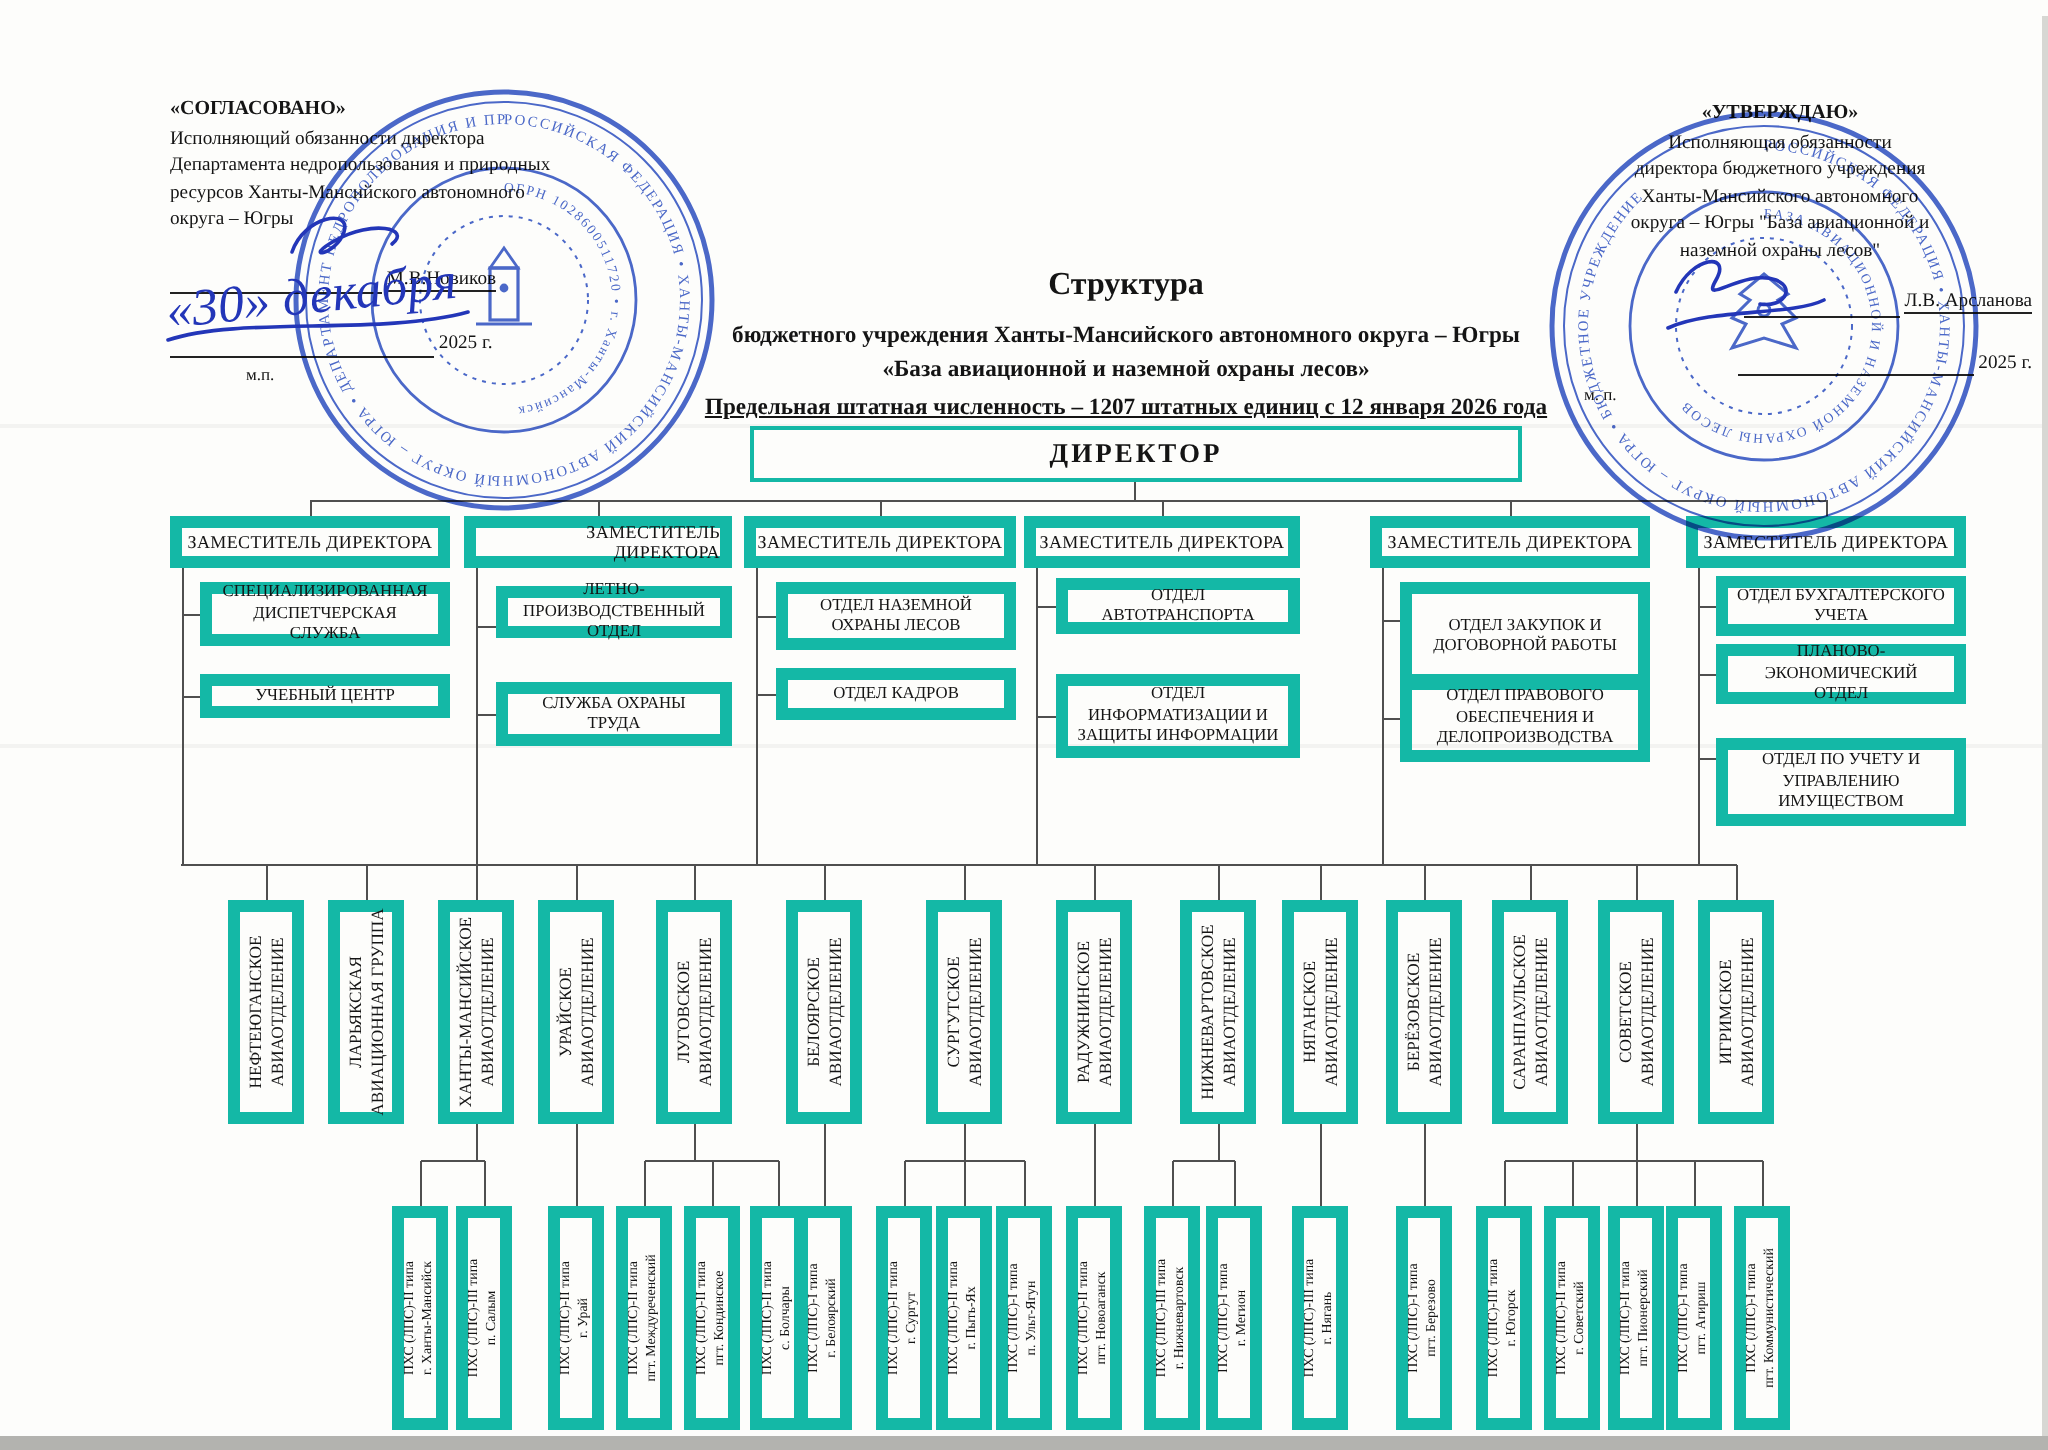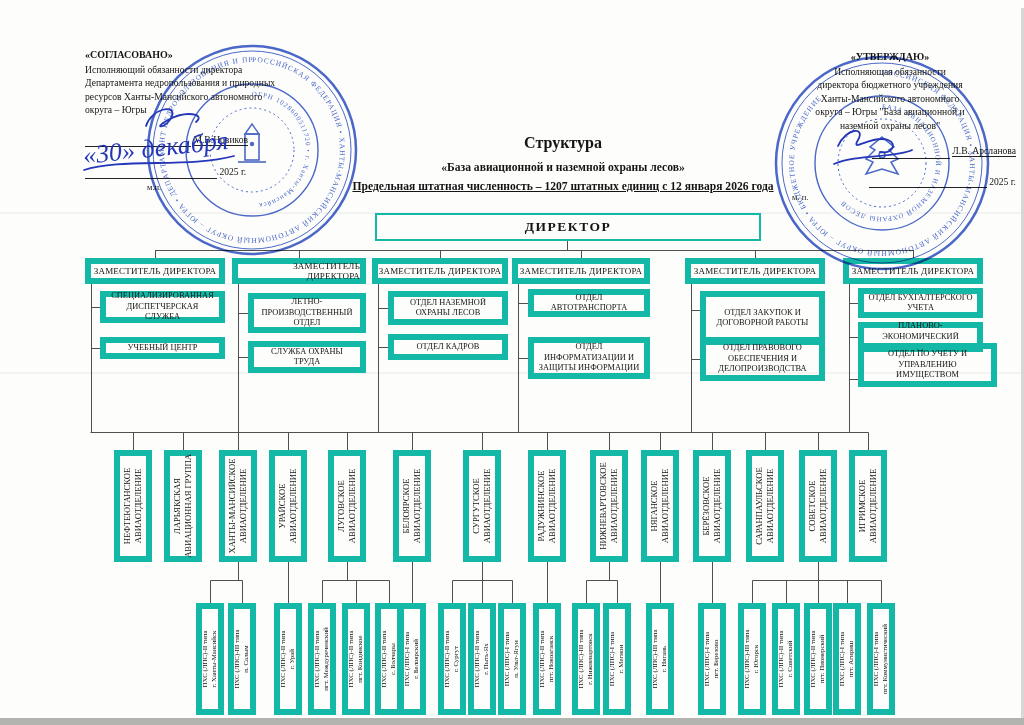--- a/index.html
+++ b/index.html
@@ -79,6 +79,7 @@
 
   <div class="title-blk">
     <div class="t1">Структура</div>
+    <div class="t2">бюджетного учреждения Ханты-Мансийского автономного округа – Югры</div>
     <div class="t3">«База авиационной и наземной охраны лесов»</div>
     <div class="t4">Предельная штатная численность – 1207 штатных единиц с 12 января 2026 года</div>
   </div>

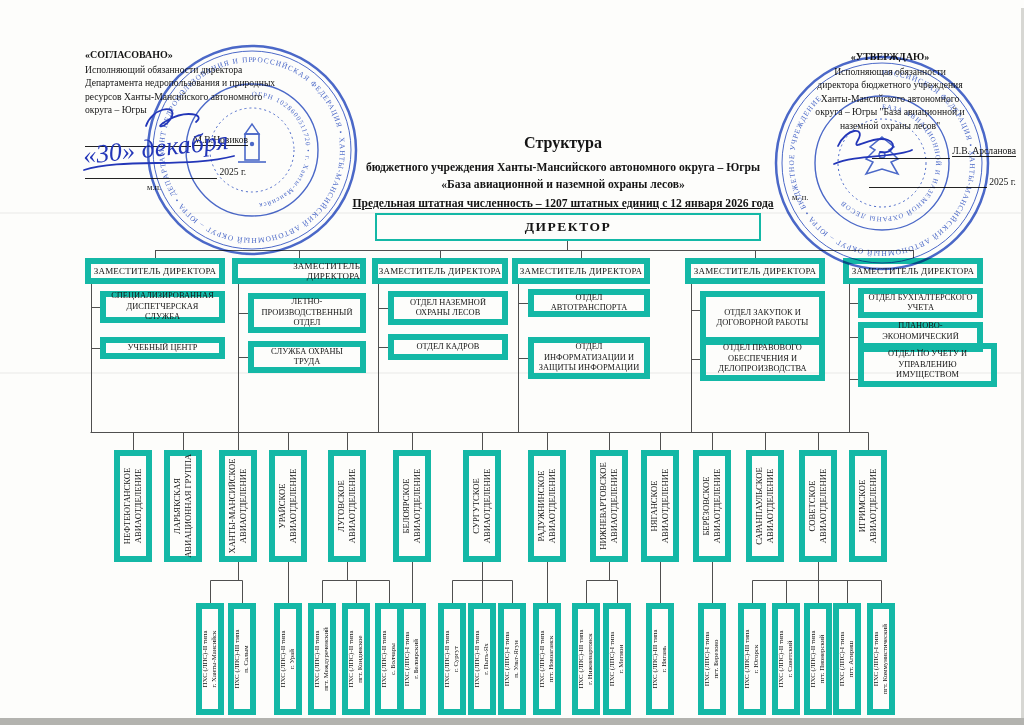--- a/index.html
+++ b/index.html
@@ -56,7 +56,7 @@
       <span class="blank" style="width:132px"></span>
       <span>2025 г.</span>
     </div>
-    <div class="mp" style="margin-top:3px;margin-left:62px">м.п.</div>
+    <div class="mp" style="margin-top:3px;margin-left:38px">м.п.</div>
   </div>
 
   <div class="appr" style="left:764px;top:50px;width:252px;text-align:center">

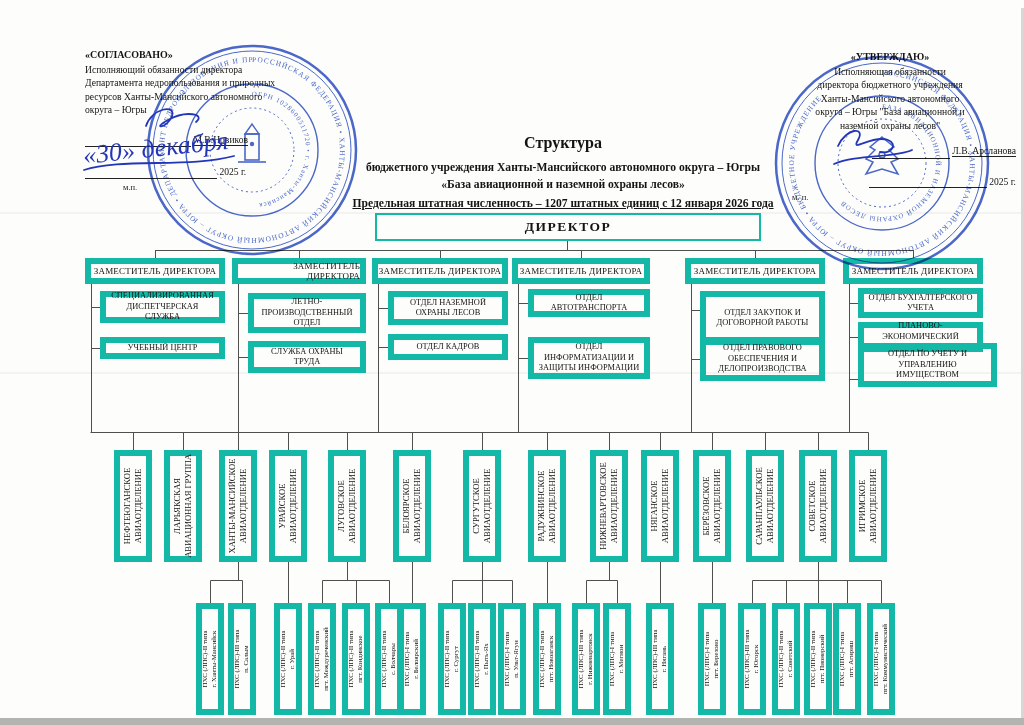--- a/index.html
+++ b/index.html
@@ -140,7 +140,7 @@
   <div class="box dept" style="left:100px;top:337px;width:125px;height:22px">
       <span>УЧЕБНЫЙ ЦЕНТР</span>
     </div>
-  <div class="box dept" style="left:248px;top:293px;width:118px;height:40px">
+  <div class="box dept" style="left:248px;top:293px;width:118px;height:26px">
       <span>ЛЕТНО-ПРОИЗВОДСТВЕННЫЙ ОТДЕЛ</span>
     </div>
   <div class="box dept" style="left:248px;top:341px;width:118px;height:32px">

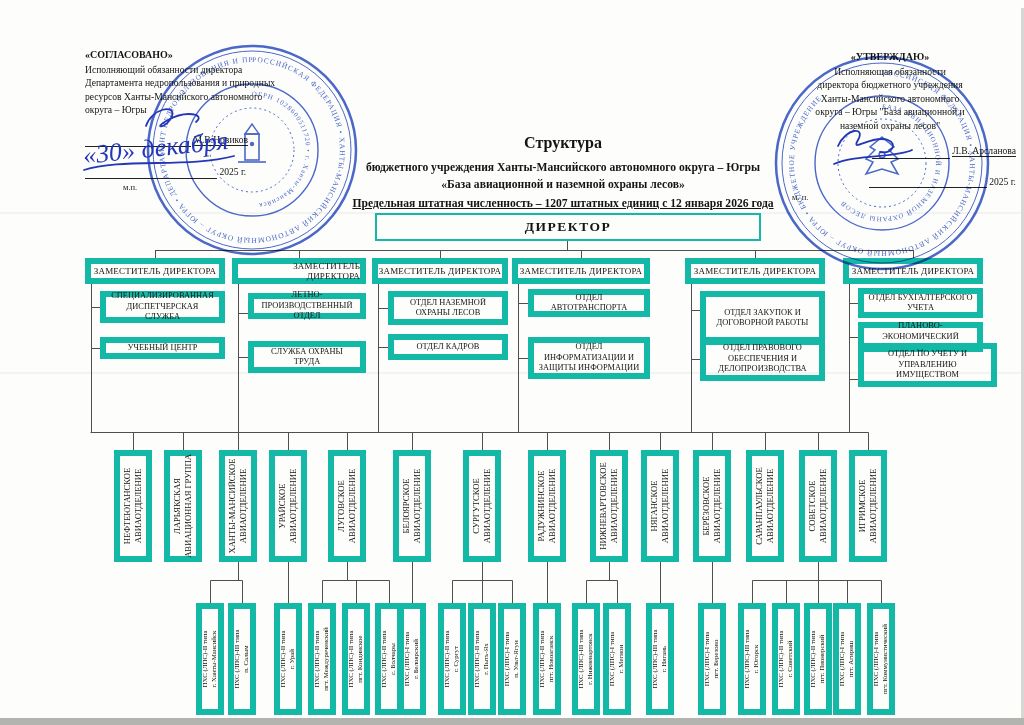--- a/index.html
+++ b/index.html
@@ -170,7 +170,7 @@
   <div class="box dept" style="left:858px;top:322px;width:125px;height:30px">
       <span>ПЛАНОВО-ЭКОНОМИЧЕСКИЙ ОТДЕЛ</span>
     </div>
-  <div class="box dept" style="left:858px;top:343px;width:139px;height:44px">
+  <div class="box dept" style="left:858px;top:369px;width:125px;height:44px">
       <span>ОТДЕЛ ПО УЧЕТУ И УПРАВЛЕНИЮ ИМУЩЕСТВОМ</span>
     </div>
 

